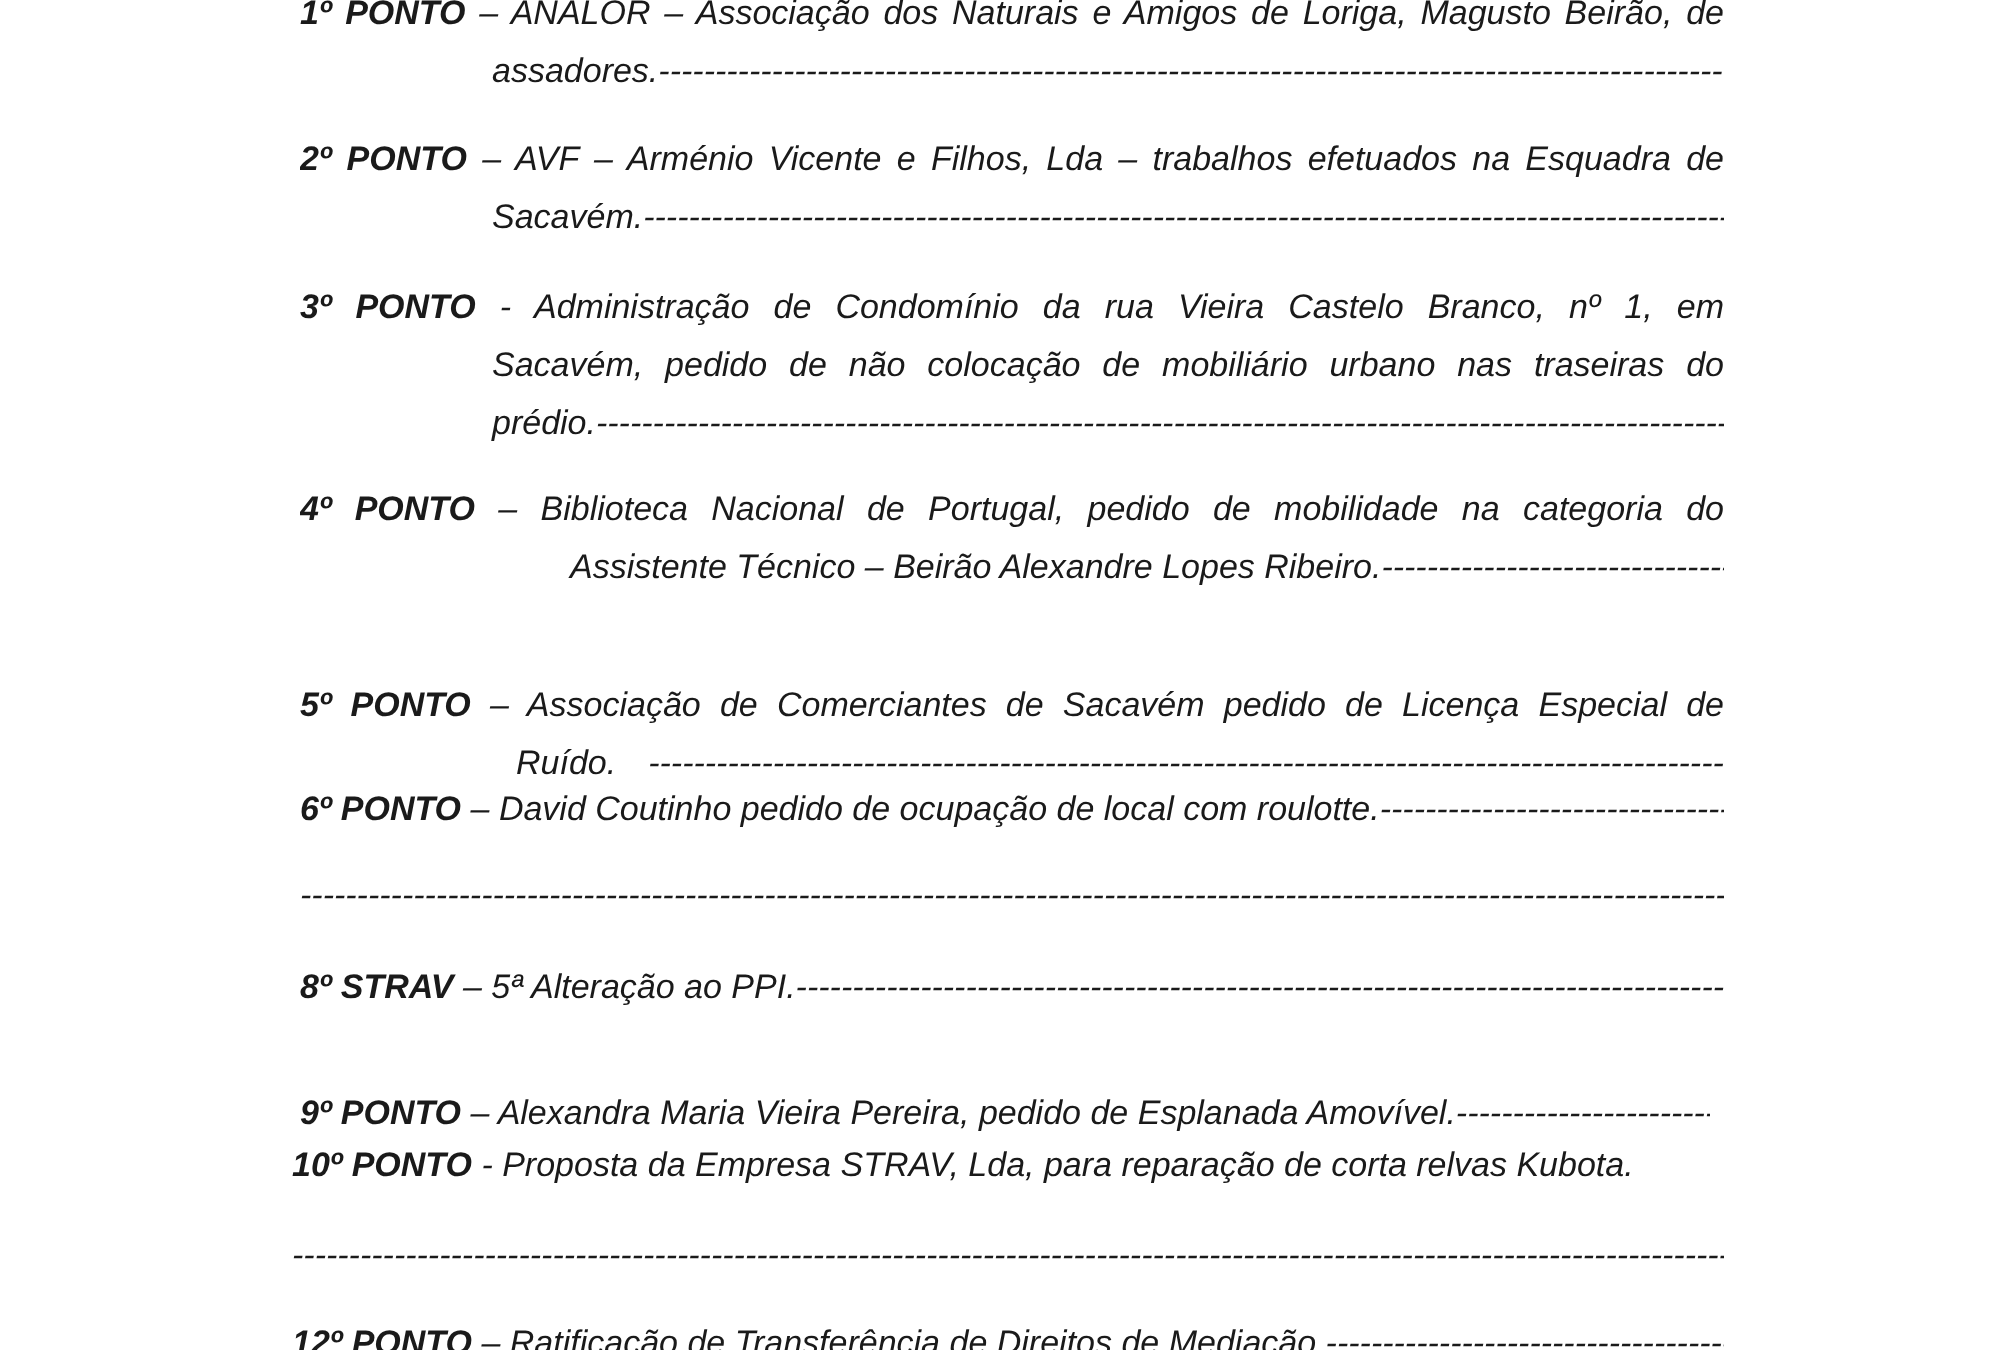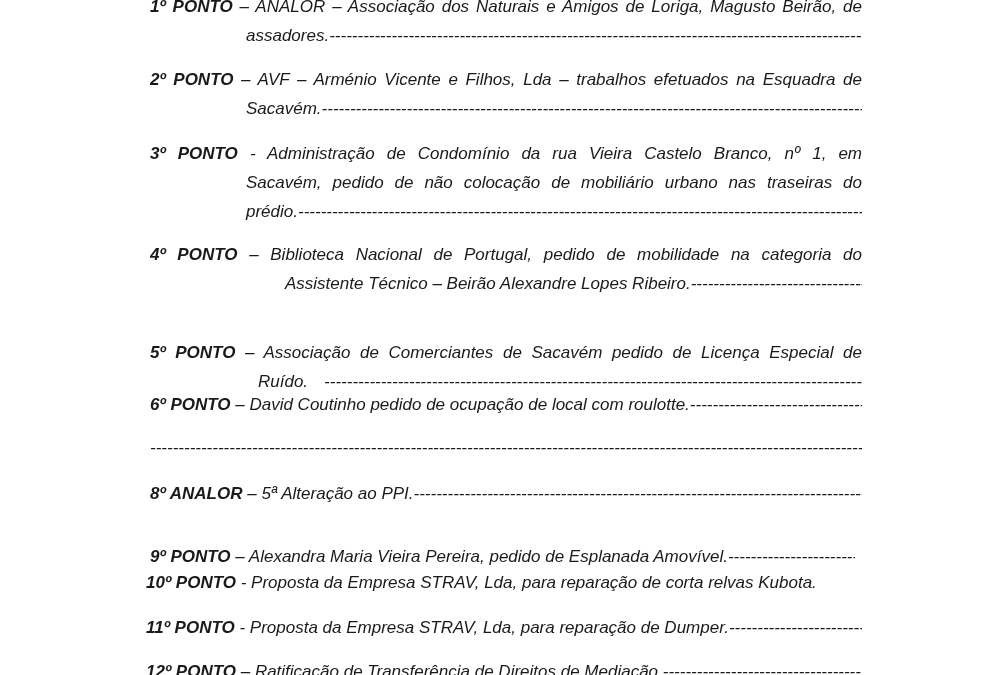--- a/index.html
+++ b/index.html
@@ -76,7 +76,7 @@
 
   <div class="item" style="top:479px;">
     <div class="line lead">
-        <span class="txt"><span class="label">8º ANALOR</span><span> – </span><span>5ª Alteração ao PPI.</span></span>
+        <span class="txt"><span class="label">8º STRAV</span><span> – </span><span>5ª Alteração ao PPI.</span></span>
         <span class="fill">-----------------------------------------------------------------------------------------------------------------------------------</span>
       </div>
   </div>

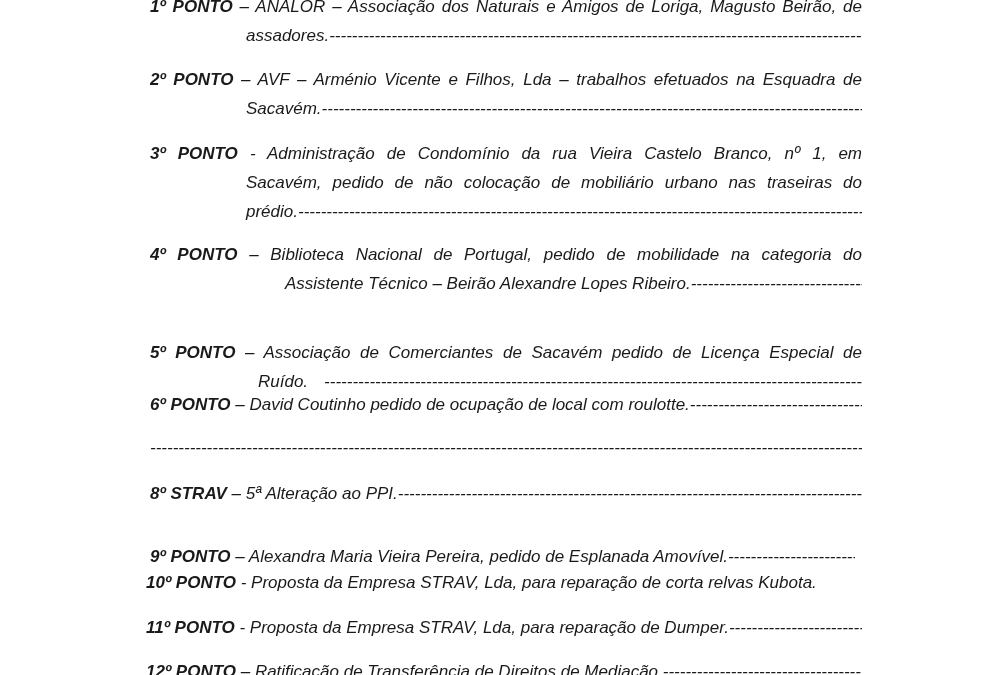--- a/index.html
+++ b/index.html
@@ -94,7 +94,6 @@
 
   <div class="item" style="top:613px; left:146px; width:716px;">
     <div class="line lead">
-        <span class="txt"><span class="label">11º PONTO</span><span> - </span><span>Proposta da Empresa STRAV, Lda, para reparação de Dumper.</span></span>
         <span class="fill">-----------------------------------------------------------------------------------------------------------------------------------</span>
       </div>
   </div>

